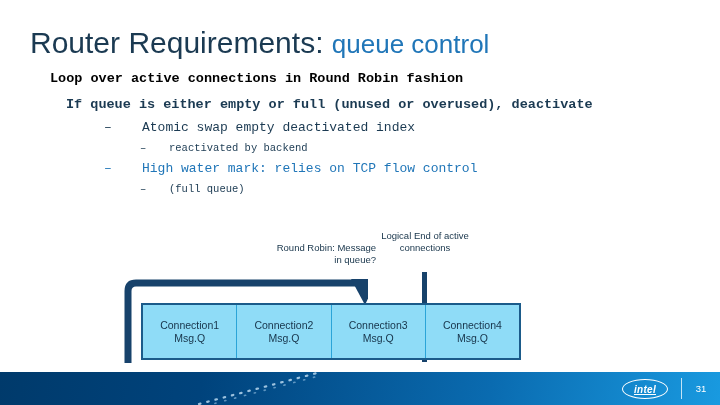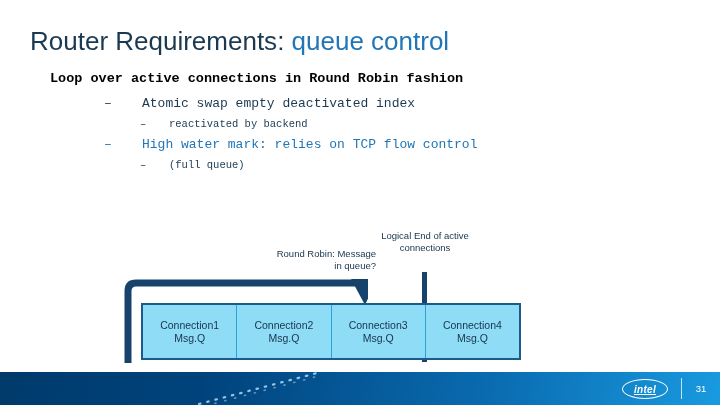--- a/index.html
+++ b/index.html
@@ -35,7 +35,7 @@
     white-space: nowrap;
   }
   .title-main {
-    font-size: 26px;
+    font-size: 30px;
     font-weight: 400;
     color: #1b3a52;
     letter-spacing: 0px;

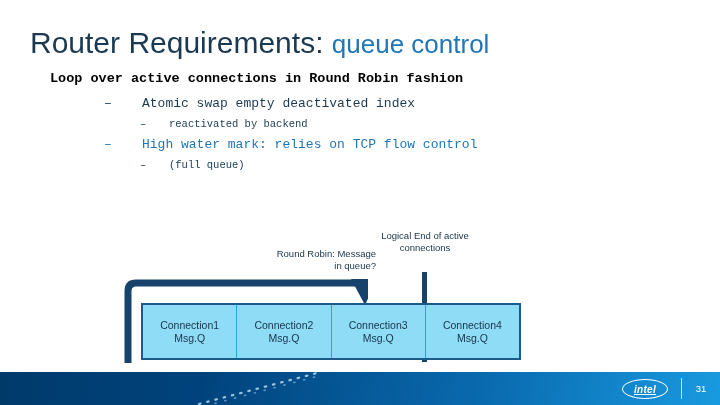--- a/index.html
+++ b/index.html
@@ -239,6 +239,7 @@
 
     <p class="lvl1">Loop over active connections in Round Robin fashion</p>
 
+    <p class="lvl2">If queue is either empty or full (unused or overused), deactivate</p>
 
     <p class="lvl3">
       <span class="dash">–</span>

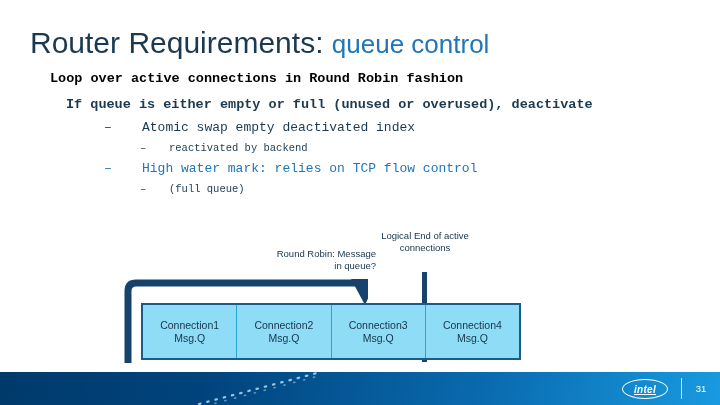--- a/index.html
+++ b/index.html
@@ -112,7 +112,7 @@
   }
   #label-round-robin {
     left: 272px;
-    top: 248px;
+    top: 242px;
     width: 104px;
     text-align: right;
   }

